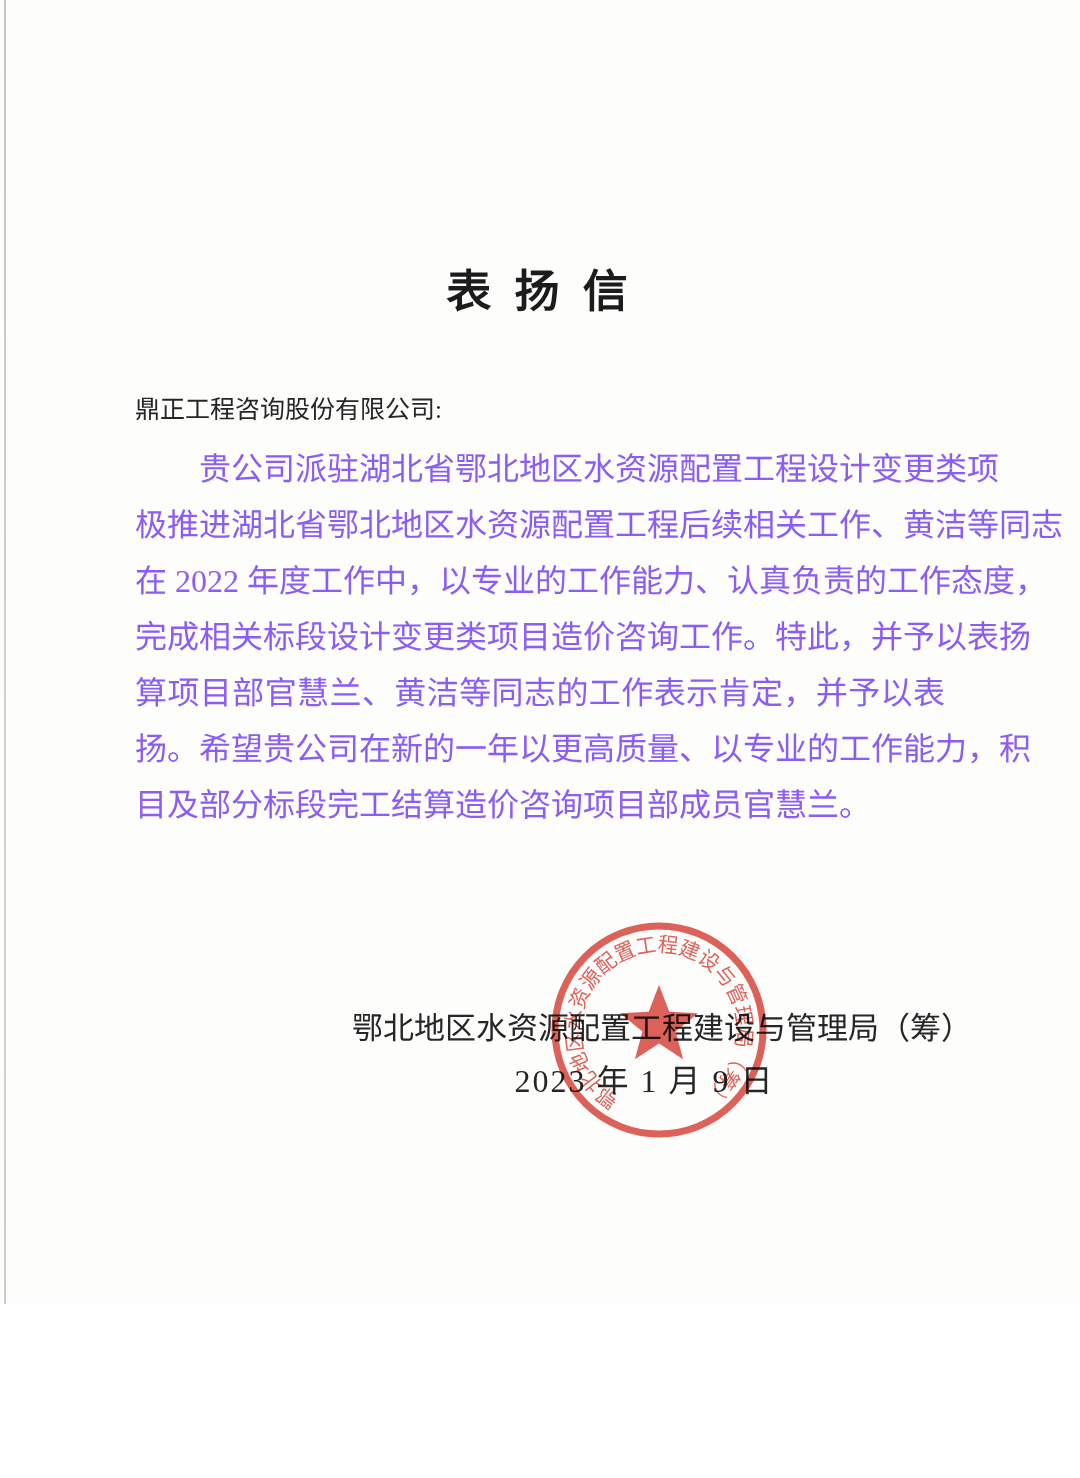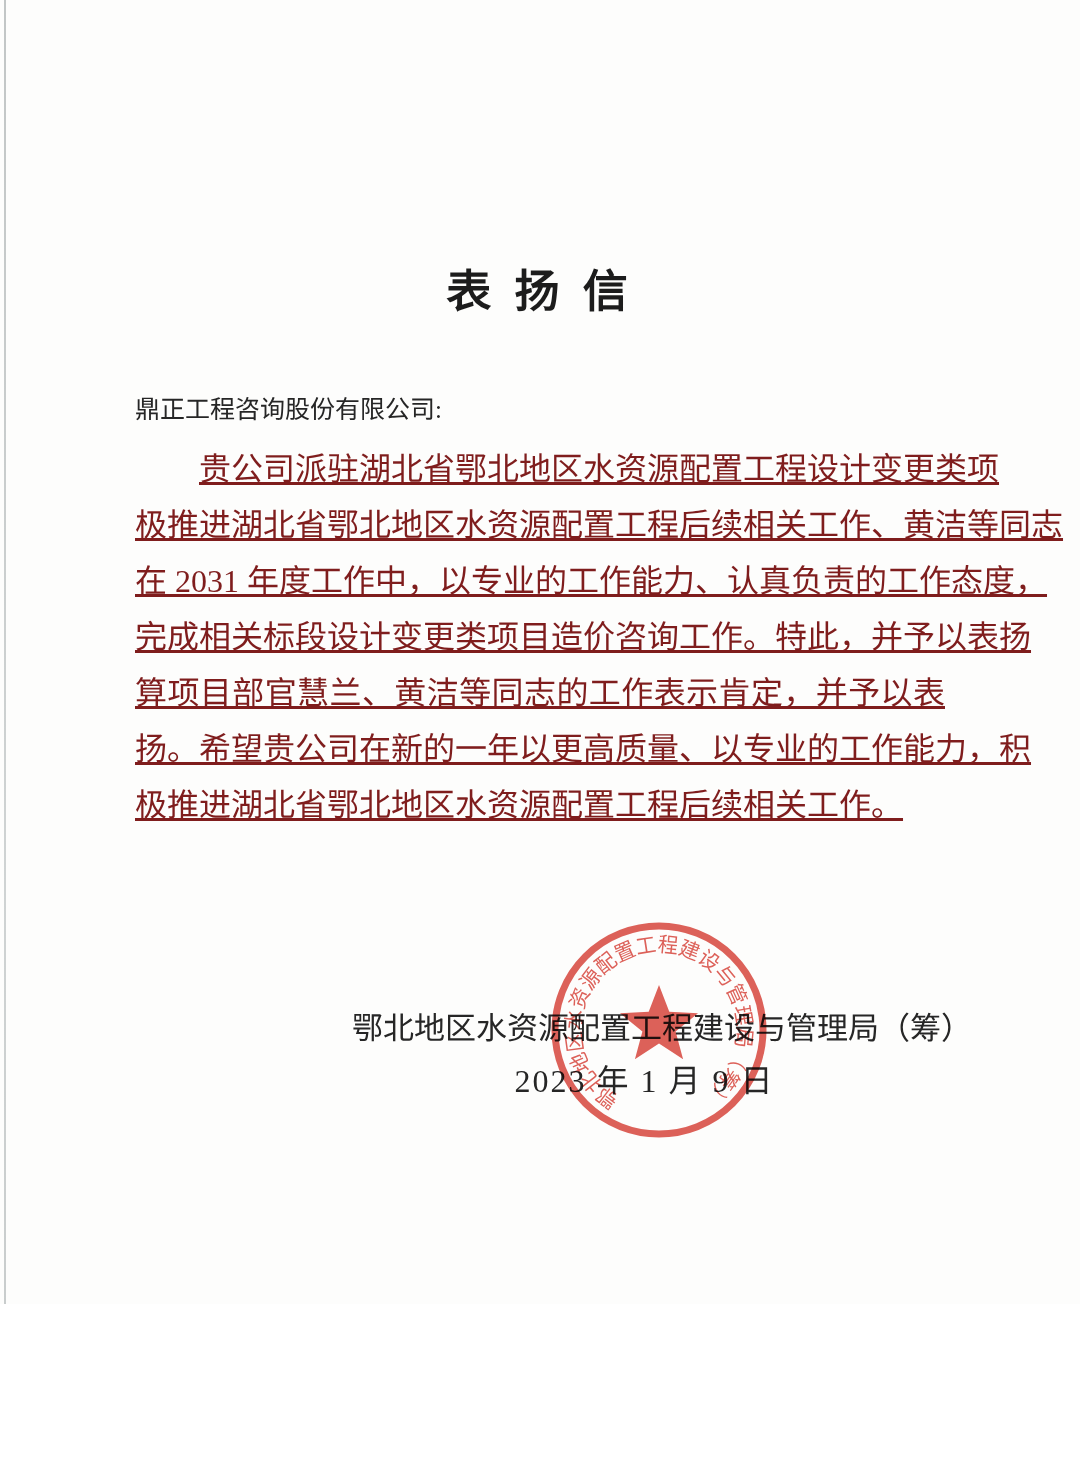--- a/index.html
+++ b/index.html
@@ -58,8 +58,7 @@
     text-align: justify;
     text-align-last: justify;
     white-space: nowrap;
-    color: #7f1d1d;
-    text-decoration: underline;
+    color: #8b5cf6;
   }
   .line.first { text-indent: 64px; }
   .line.last {

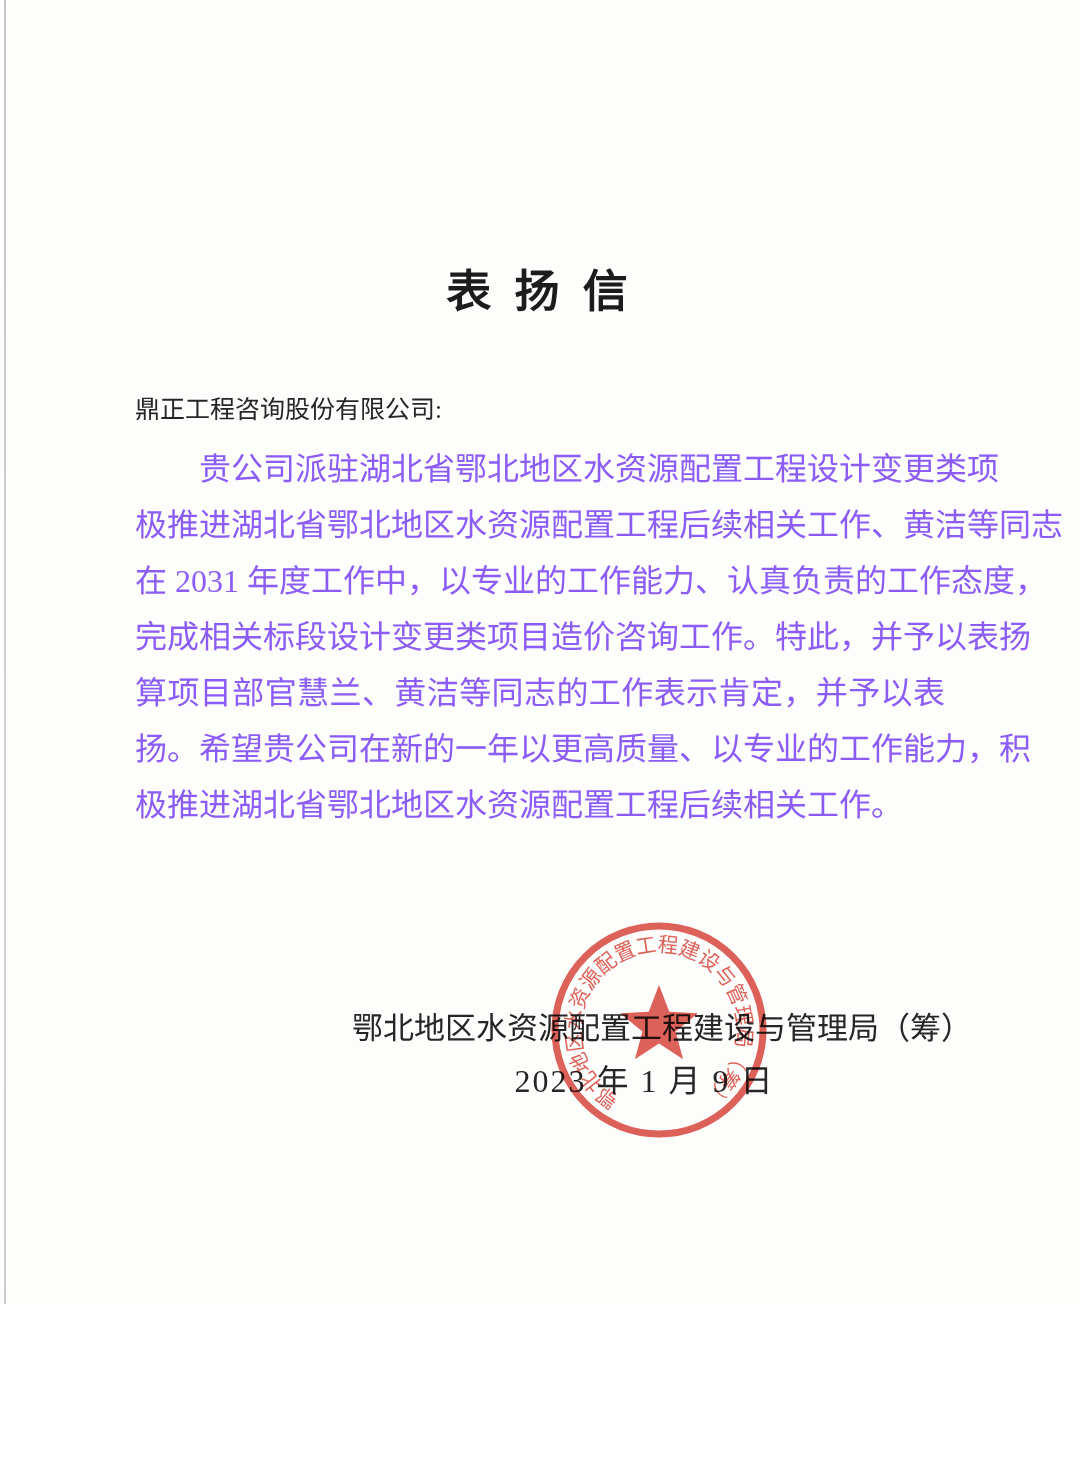--- a/index.html
+++ b/index.html
@@ -113,7 +113,7 @@
       <div class="para">
         <div class="line first">贵公司派驻湖北省鄂北地区水资源配置工程设计变更类项</div>
         <div class="line">极推进湖北省鄂北地区水资源配置工程后续相关工作、黄洁等同志</div>
-        <div class="line">在 2031 年度工作中，以专业的工作能力、认真负责的工作态度，</div>
+        <div class="line">在 2022 年度工作中，以专业的工作能力、认真负责的工作态度，</div>
         <div class="line">完成相关标段设计变更类项目造价咨询工作。特此，并予以表扬</div>
         <div class="line last">算项目部官慧兰、黄洁等同志的工作表示肯定，并予以表扬。</div>
       </div>

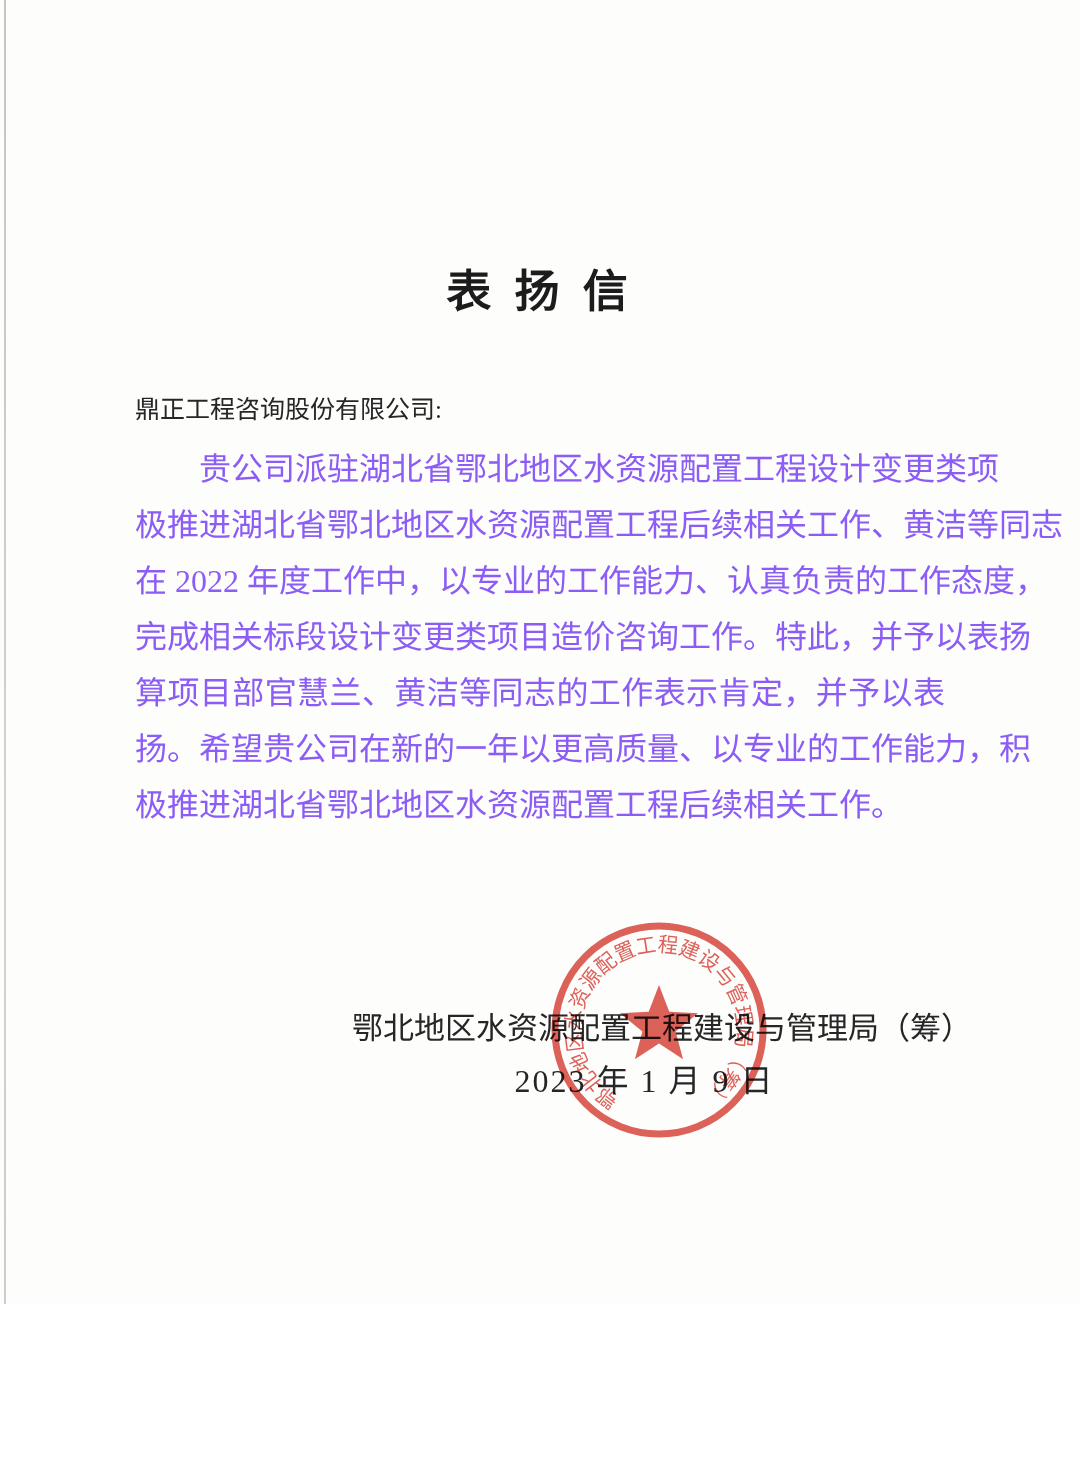--- a/index.html
+++ b/index.html
@@ -119,7 +119,7 @@
       </div>
       <div class="para">
         <div class="line first">希望贵公司在新的一年以更高质量、以专业的工作能力，积</div>
-        <div class="line last">极推进湖北省鄂北地区水资源配置工程后续相关工作。</div>
+        <div class="line last">目及部分标段完工结算造价咨询项目部成员官慧兰。</div>
       </div>
     </div>
 

